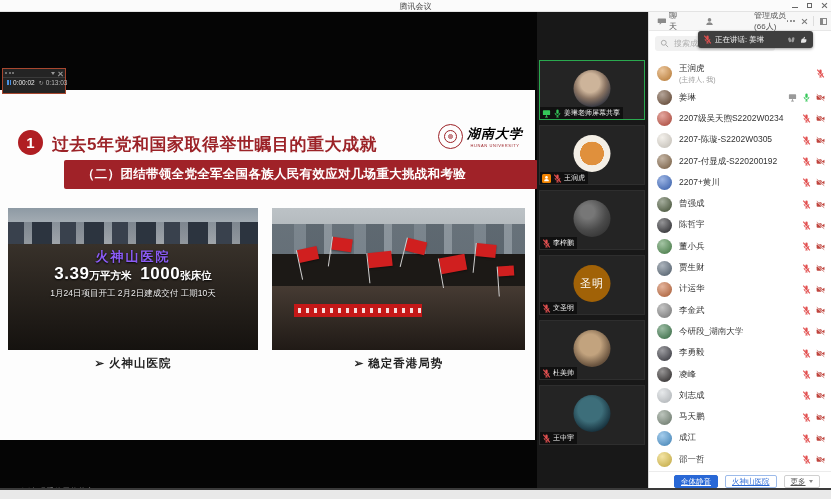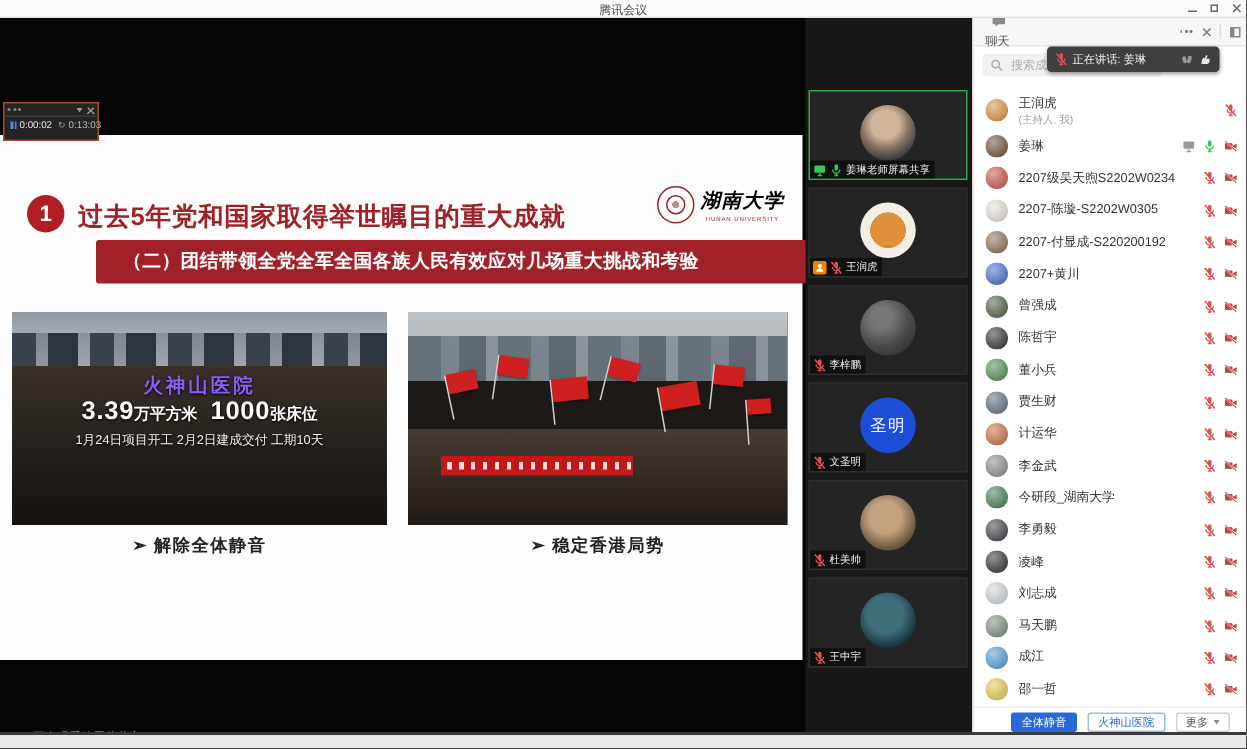--- a/index.html
+++ b/index.html
@@ -97,7 +97,7 @@
   
   .sidebar{position:absolute;left:648px;top:12px;width:183px;height:479px;background:#fff;border-left:1px solid #d9d9d9;overflow:hidden;}
   .tabbar{position:absolute;left:0;top:0;right:0;height:19px;background:#f7f7f7;border-bottom:1px solid #e7e7e7;display:flex;align-items:center;}
-  .tab{display:flex;align-items:center;gap:3px;font-size:8px;color:#555;flex-direction:column;}
+  .tab{display:flex;align-items:center;gap:3px;font-size:8px;color:#555;}
   .tab1{margin-left:8px;}
   .tab2{margin-left:26px;gap:40px;}
   .tab-ctrl{margin-left:auto;display:flex;align-items:center;gap:6px;padding-right:4px;}

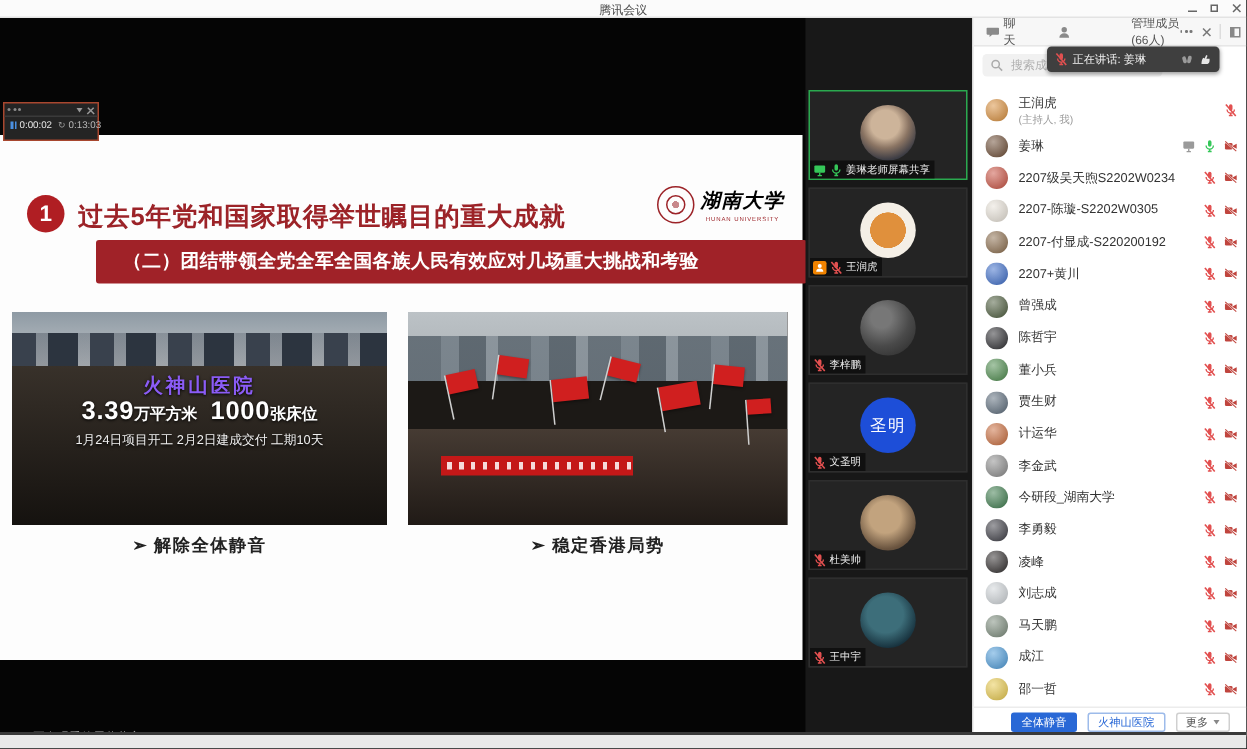--- a/index.html
+++ b/index.html
@@ -85,7 +85,7 @@
   .av-photo{background:radial-gradient(circle at 45% 35%,#cdb49a 0 30%,#8a7463 50%,#3c3c44 75%);}
   .av-tiger{background:radial-gradient(circle at 50% 50%,#e0903c 0 45%,#f4efe6 46%);}
   .av-moon{background:radial-gradient(circle at 38% 32%,#777 0 20%,#4a4a4a 55%,#262626);}
-  .av-blue{background:#1d4ed8;color:#fff;font-size:11px;display:flex;align-items:center;justify-content:center;letter-spacing:1px;}
+  .av-blue{background:#a16207;color:#fff;font-size:11px;display:flex;align-items:center;justify-content:center;letter-spacing:1px;}
   .av-drum{background:radial-gradient(circle at 45% 40%,#c2a37e 0 35%,#6b5540 70%,#41332a);}
   .av-planet{background:radial-gradient(circle at 45% 40%,#3d6e7a 0 40%,#16303c 75%);}
   .t-label{position:absolute;left:0;bottom:0;display:flex;align-items:center;gap:2px;max-width:100%;background:rgba(0,0,0,.55);padding:1px 3px 1px 2px;}

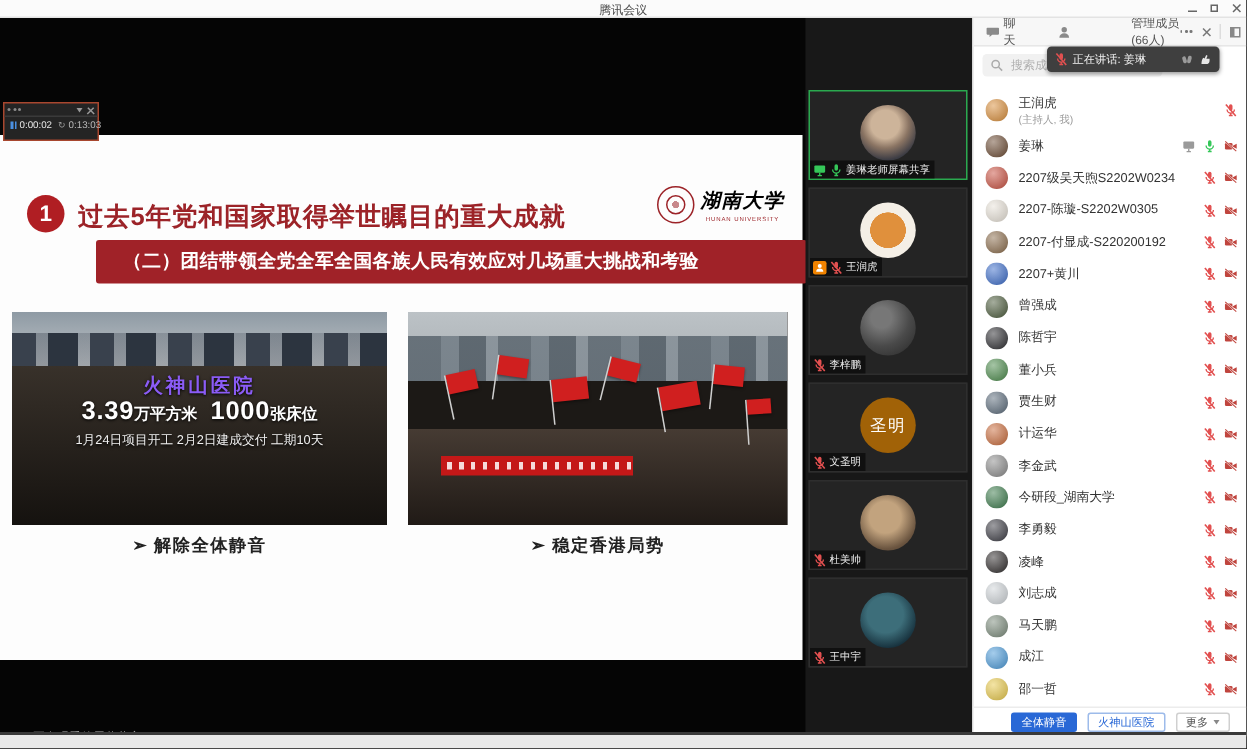--- a/index.html
+++ b/index.html
@@ -215,7 +215,7 @@
         <div class="redbanner"></div>
       </div>
 
-      <div class="caption caption-left">➢ 解除全体静音</div>
+      <div class="caption caption-left">➢ 火神山医院</div>
       <div class="caption caption-right">➢ 稳定香港局势</div>
     </div>
 

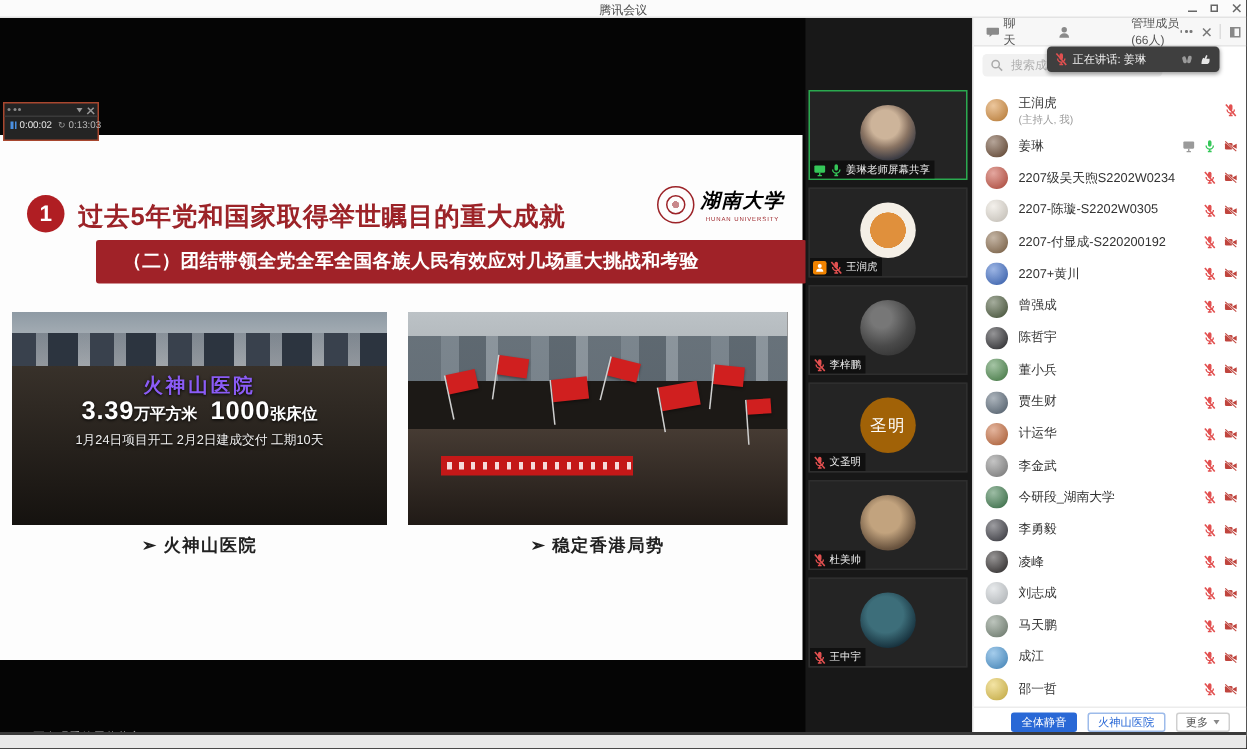--- a/index.html
+++ b/index.html
@@ -126,7 +126,7 @@
   .p-icons{display:flex;align-items:center;gap:5px;margin-left:4px;}
 
   .footer{position:absolute;left:0;right:0;top:459px;height:20px;background:#fff;border-top:1px solid #ececec;display:flex;align-items:center;gap:7px;padding-left:25px;z-index:9;}
-  .btn{height:13px;border-radius:2px;font-size:7.5px;display:inline-flex;align-items:center;justify-content:center;padding:0 6px;}
+  .btn{height:13px;border-radius:2px;font-size:7.5px;display:inline-flex;align-items:center;justify-content:center;padding:0 6px;text-decoration:underline;}
   .btn-primary{background:#2968d6;color:#fff;border:1px solid #2968d6;}
   .btn-outline{background:#fff;color:#2968d6;border:1px solid #9dbbea;}
   .btn-plain{background:#fff;color:#555;border:1px solid #d0d0d0;gap:3px;}

